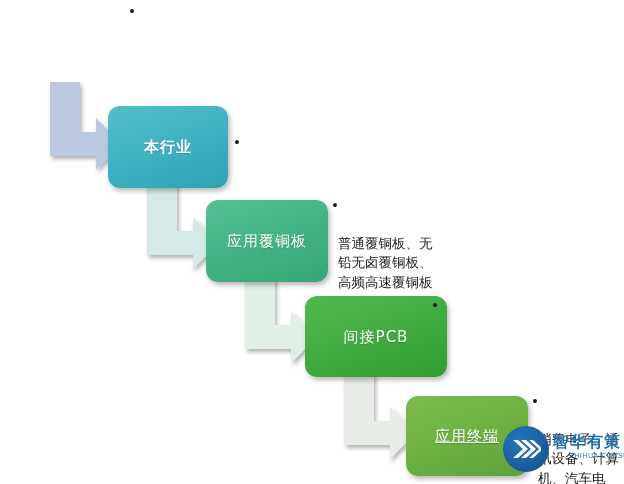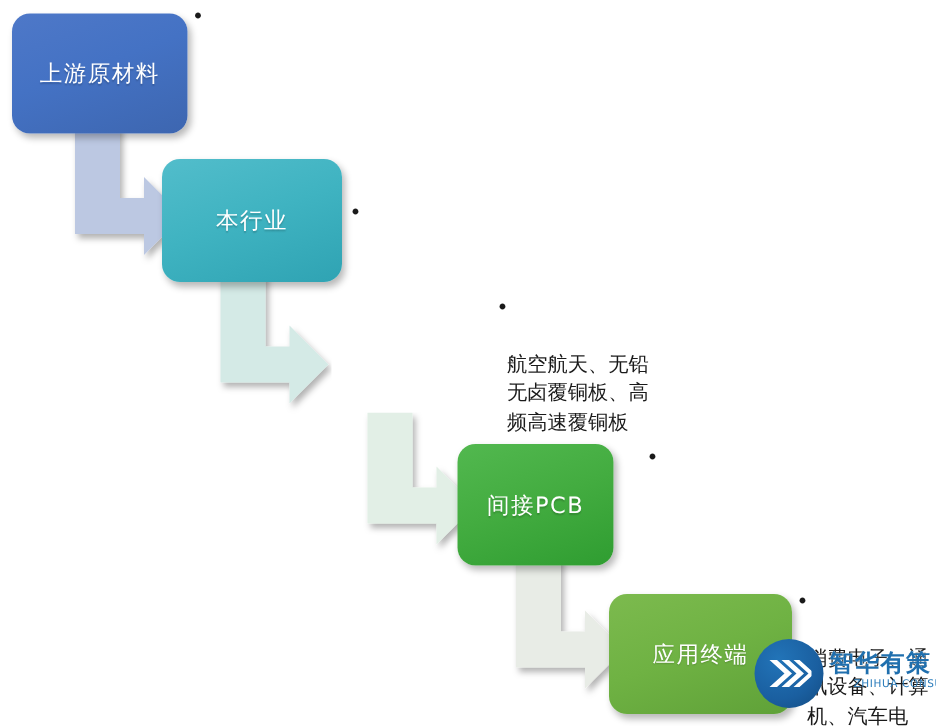--- a/index.html
+++ b/index.html
@@ -191,9 +191,6 @@
     </svg>
   </div>
 
-  <div class="node" id="node-0">
-    <span class="node-label">上游原材料</span>
-  </div>
   <div class="node" id="node-1">
     <span class="node-label">本行业</span>
   </div>

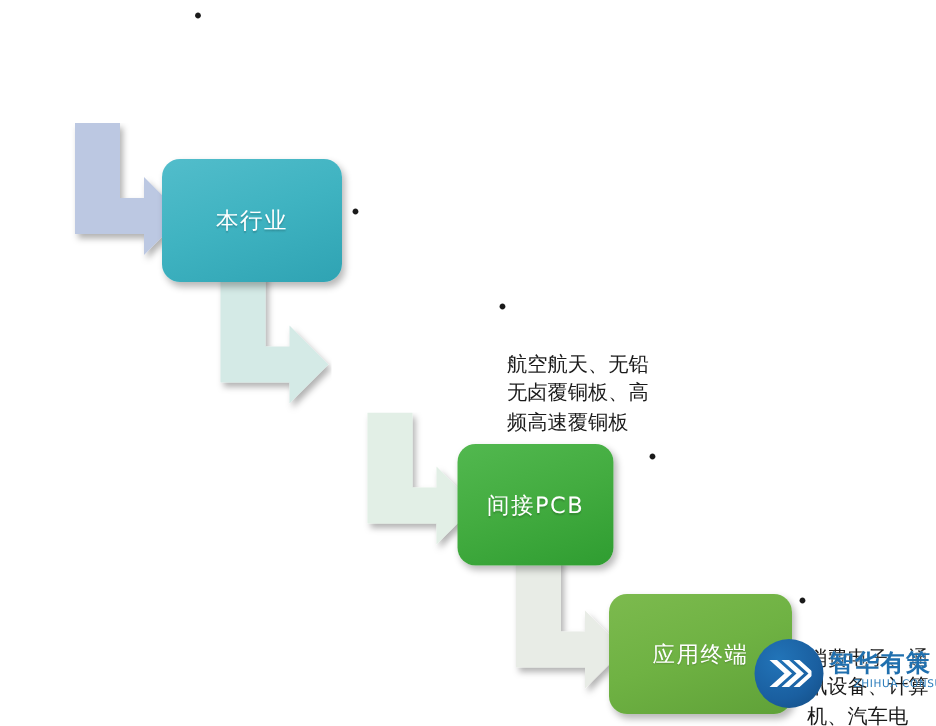--- a/index.html
+++ b/index.html
@@ -46,6 +46,7 @@
   #node-1 {
     left: 108px; top: 106px; width: 120px; height: 82px;
     background: linear-gradient(160deg, #52bdcb 0%, #3fb3c1 48%, #2fa3b3 100%);
+    font-weight: bold;
   }
   #node-2 {
     left: 206px; top: 200px; width: 122px; height: 82px;

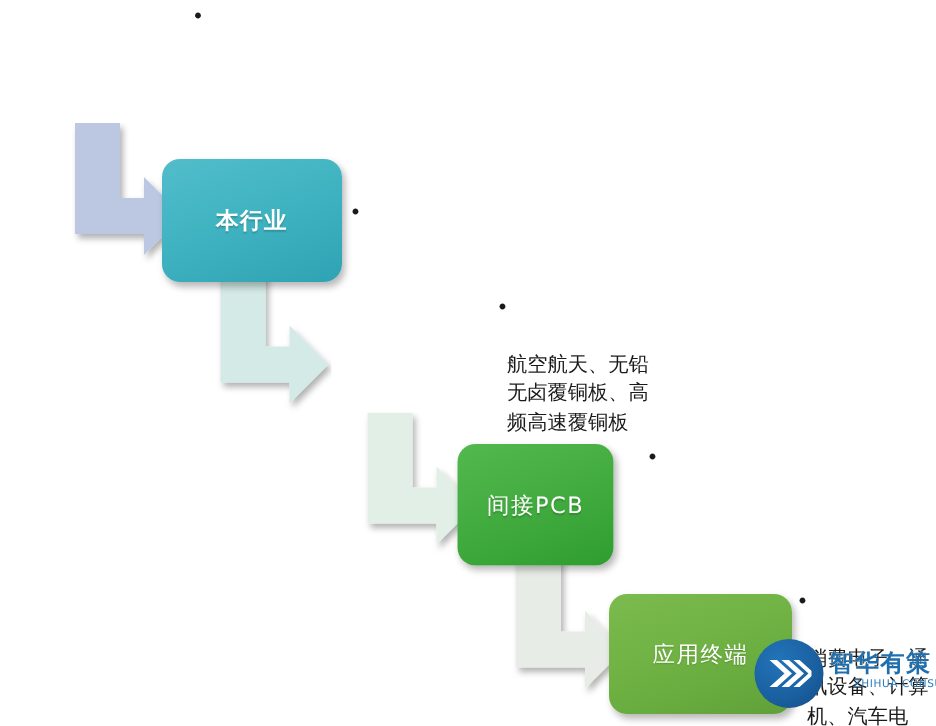--- a/index.html
+++ b/index.html
@@ -194,6 +194,9 @@
 
   <div class="node" id="node-1">
     <span class="node-label">本行业</span>
+  </div>
+  <div class="node" id="node-2">
+    <span class="node-label">应用覆铜板</span>
   </div>
   <div class="node" id="node-3">
     <span class="node-label">间接PCB</span>

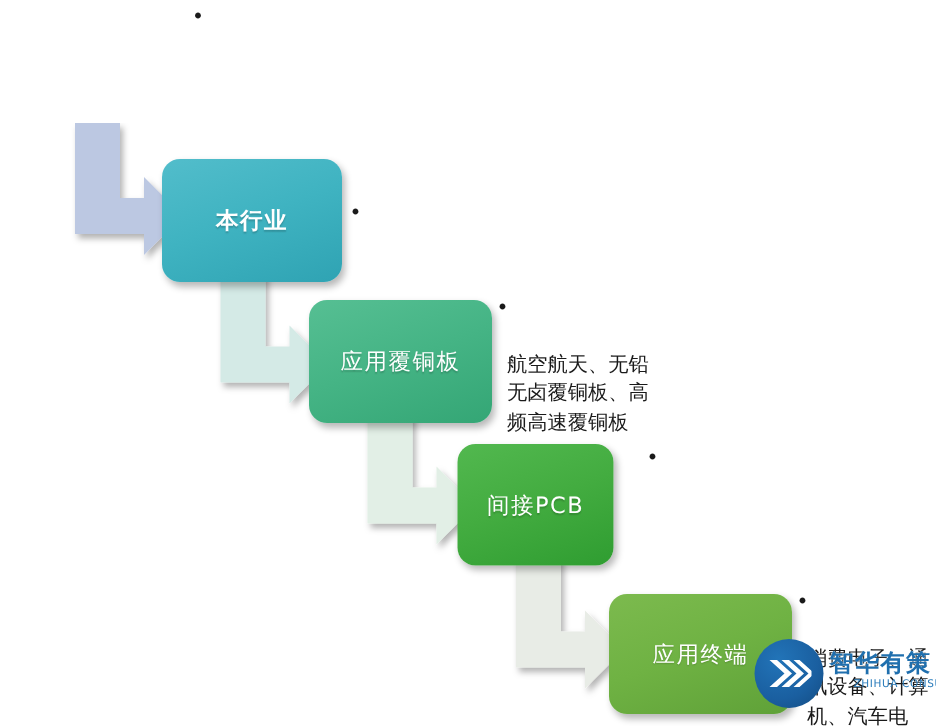--- a/index.html
+++ b/index.html
@@ -213,7 +213,7 @@
   </div>
   <div class="annot" id="annot-2">
     <span class="dot">•</span>
-    <span class="atext">航空航天、无铅无卤覆铜板、高频高速覆铜板</span>
+    <span class="atext">普通覆铜板、无铅无卤覆铜板、高频高速覆铜板</span>
   </div>
   <div class="annot" id="annot-3">
     <span class="dot">•</span>

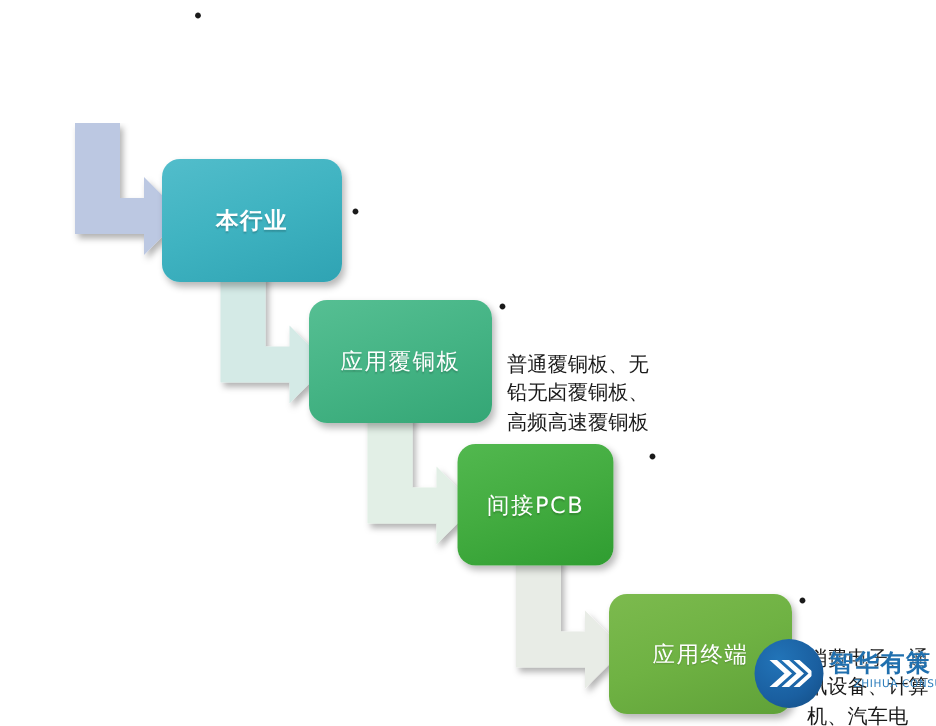--- a/index.html
+++ b/index.html
@@ -53,7 +53,7 @@
     background: linear-gradient(160deg, #56bf93 0%, #45b485 48%, #34a675 100%);
   }
   #node-3 {
-    left: 305px; top: 296px; width: 104px; height: 81px;
+    left: 305px; top: 296px; width: 142px; height: 81px;
     background: linear-gradient(160deg, #52b84f 0%, #43ac40 48%, #2f9d31 100%);
   }
   #node-4 {

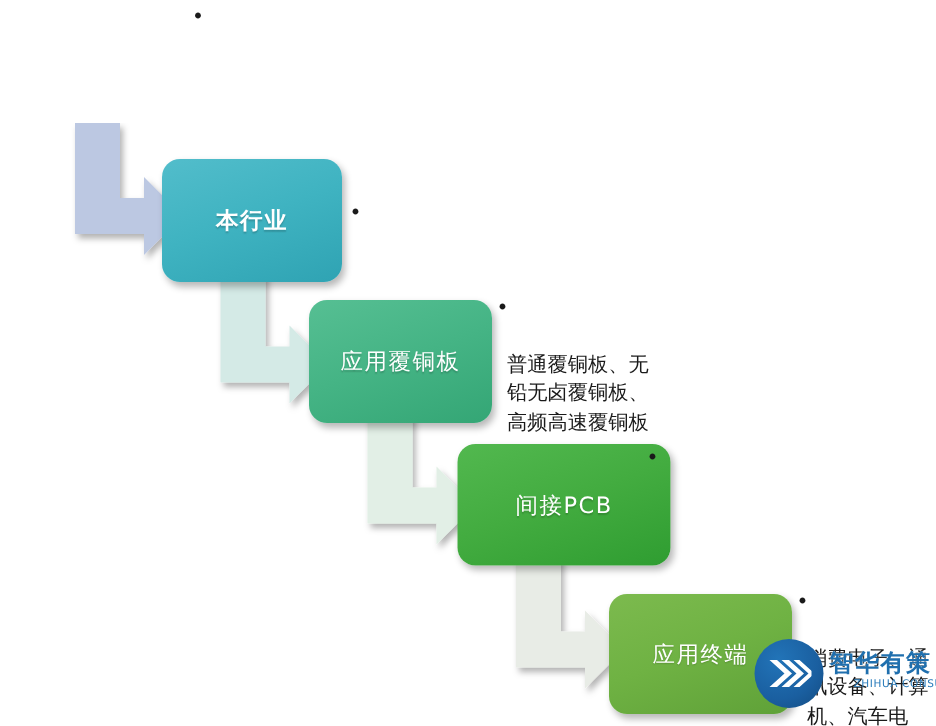--- a/index.html
+++ b/index.html
@@ -59,6 +59,7 @@
   #node-4 {
     left: 406px; top: 396px; width: 122px; height: 80px;
     background: linear-gradient(160deg, #7cba4e 0%, #6fb243 48%, #5fa138 100%);
+    text-decoration: underline;
   }
 
   

